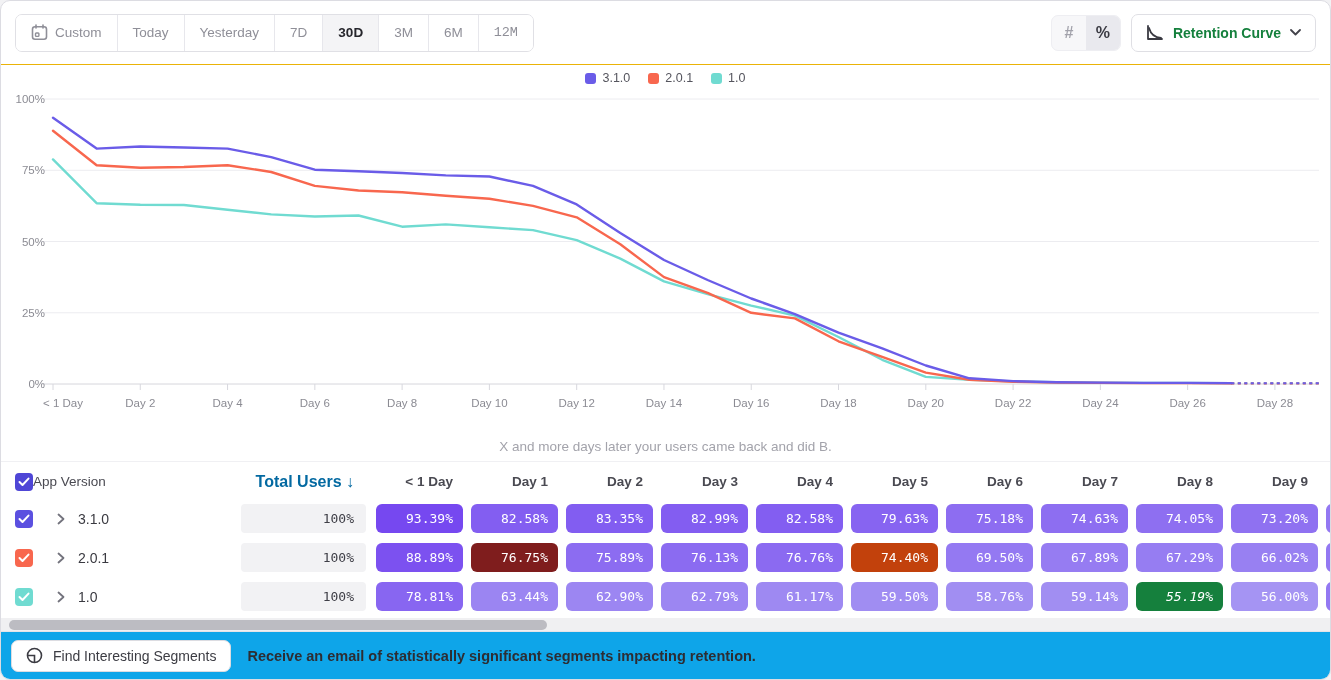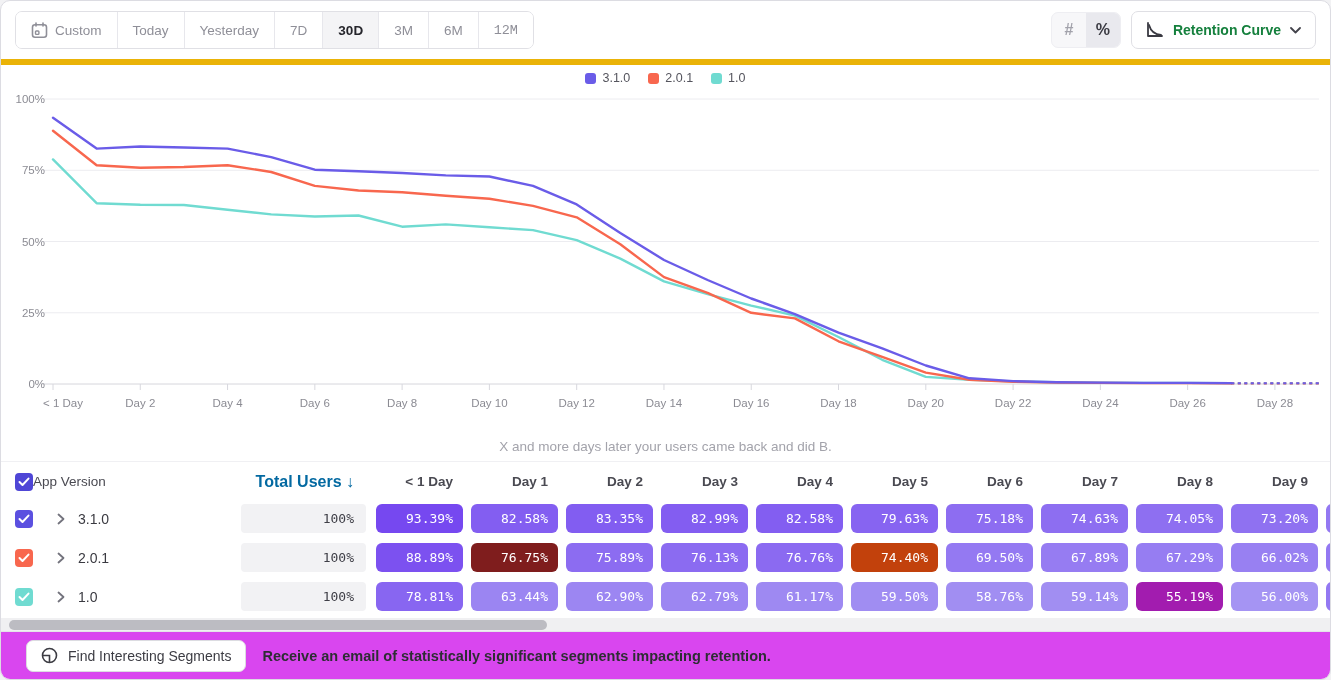--- a/index.html
+++ b/index.html
@@ -12,7 +12,7 @@
 
   
   .toolbar {
-    height:64px; flex:0 0 64px; border-bottom:6px solid #eab308;
+    height:64px; flex:0 0 64px; border-bottom:1px solid #eab308;
     display:flex; align-items:center; justify-content:space-between;
     padding:0 14px;
   }

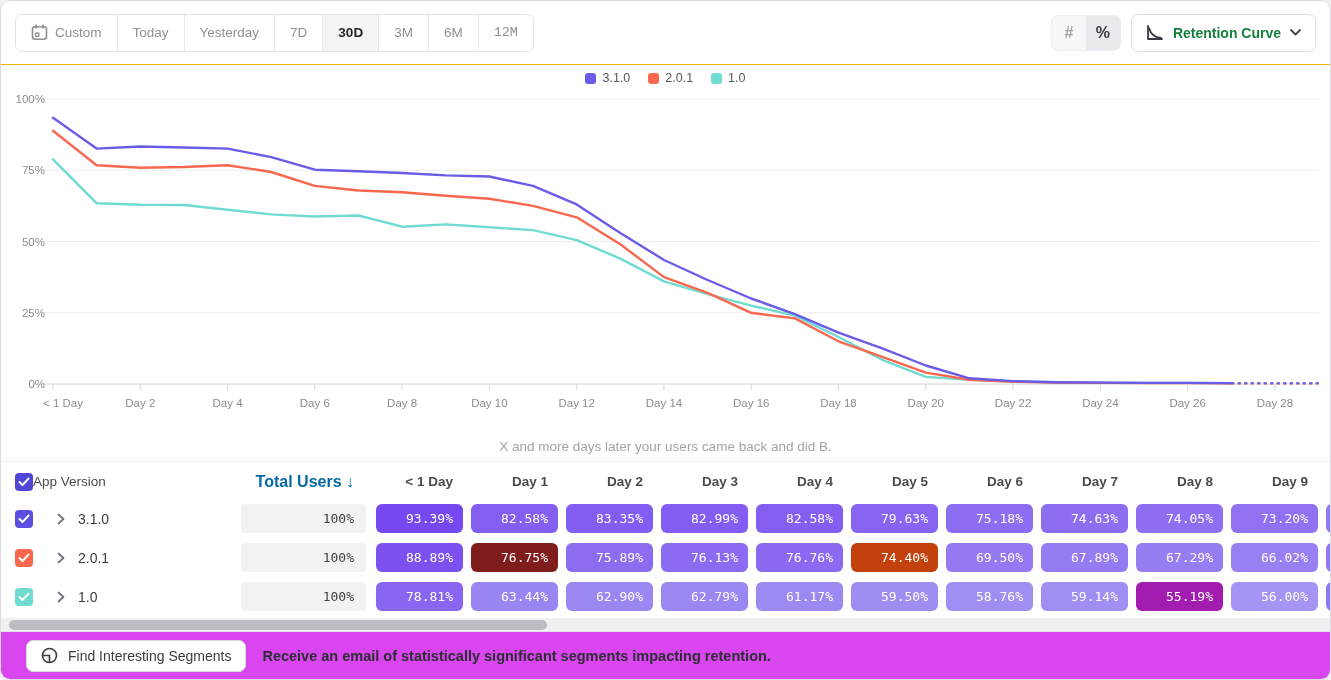--- a/index.html
+++ b/index.html
@@ -328,7 +328,7 @@
           <div class="pill" style="background: rgb(160, 141, 242);">59.50%</div>
           <div class="pill" style="background: rgb(161, 142, 242);">58.76%</div>
           <div class="pill" style="background: rgb(161, 142, 242);">59.14%</div>
-          <div class="pill" style="background: #a21caf;">55.19%</div>
+          <div class="pill" style="background: #15803d; font-style: italic;">55.19%</div>
           <div class="pill" style="background: rgb(165, 148, 243);">56.00%</div>
           <div class="pill" style="background: rgb(147, 120, 242);"></div>
         </div>

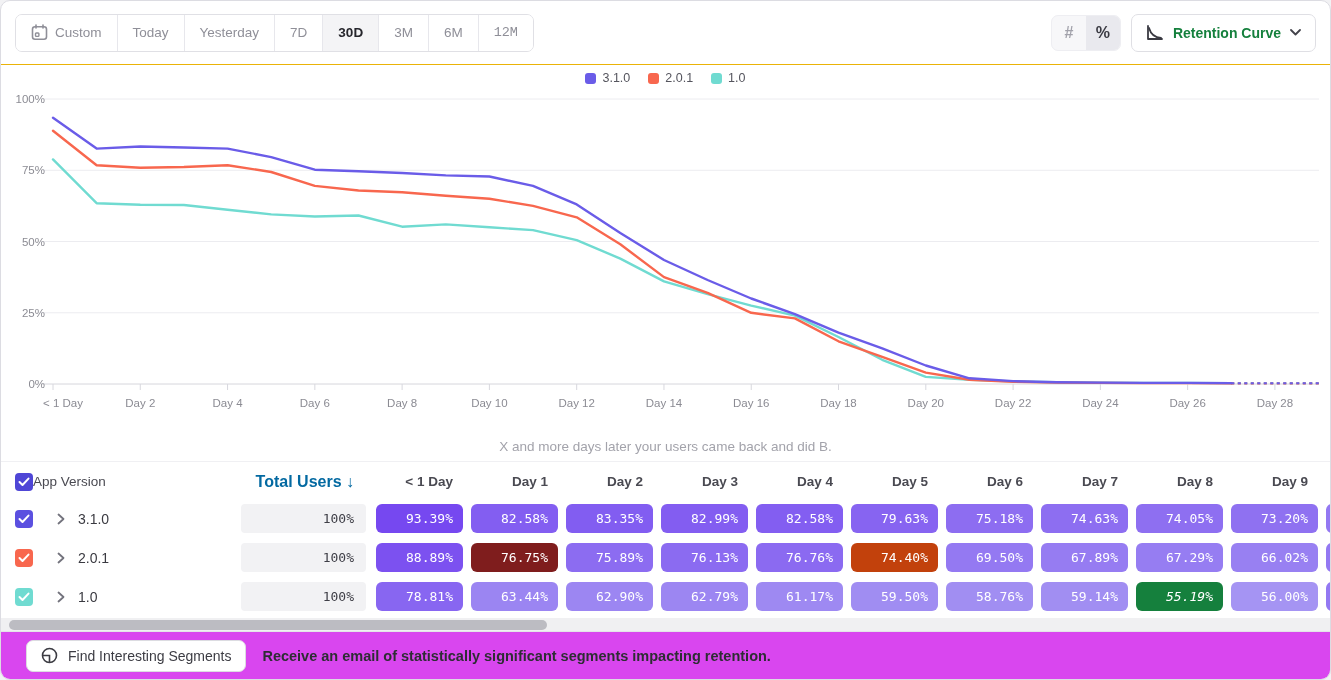--- a/index.html
+++ b/index.html
@@ -88,8 +88,8 @@
 
   
   .footer {
-    flex:1 1 auto; background:#d946ef; border-top:1px solid #e4e4e8;
-    display:flex; align-items:center; padding:0 25px; gap:16px;
+    flex:1 1 auto; background:#0ea5e9; border-top:1px solid #e4e4e8;
+    display:flex; align-items:center; padding:0 10px; gap:16px;
   }
   .footer-btn {
     display:flex; align-items:center; gap:10px; background:#fff;

